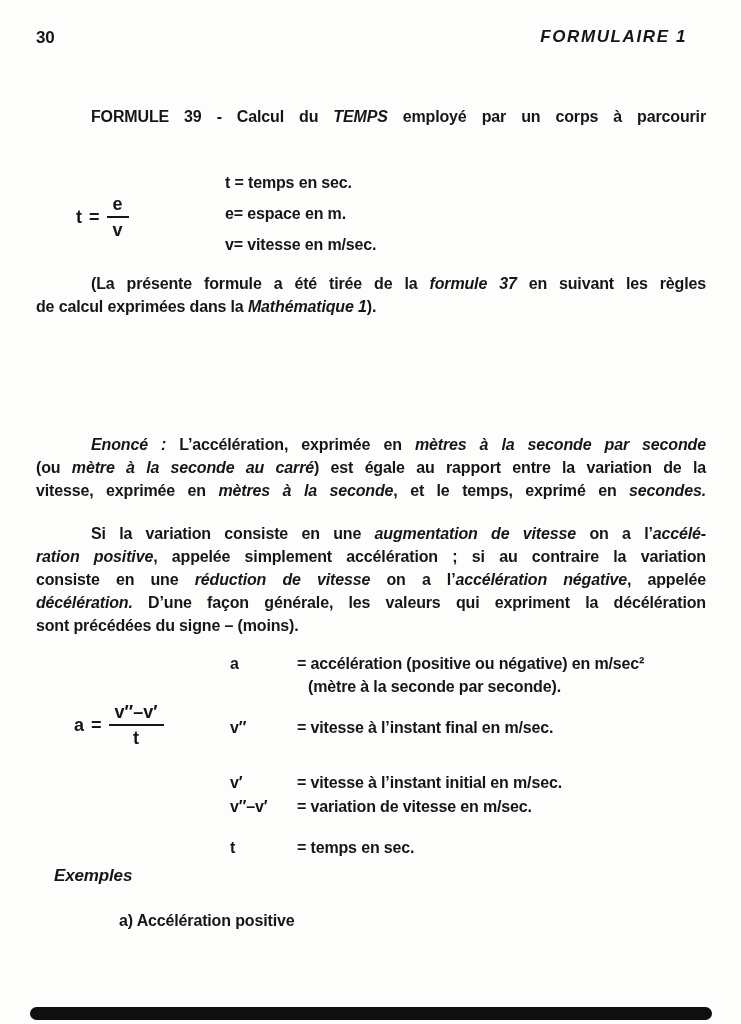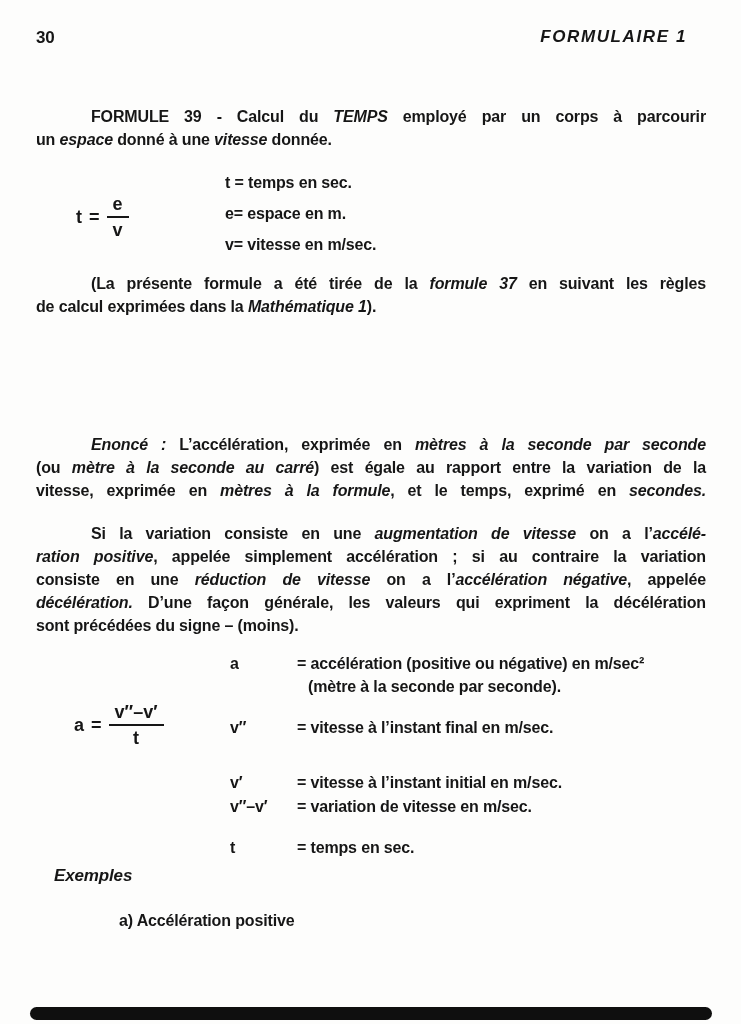--- a/index.html
+++ b/index.html
@@ -41,7 +41,6 @@
 
   <div class="abs para" style="top:105px;">
     <div class="line j ind">FORMULE 39 - Calcul du <i>TEMPS</i> employé par un corps à parcourir</div>
-    <div class="line">un <i>espace</i> donné à une <i>vitesse</i> donnée.</div>
   </div>
 
   <div class="abs formula" style="left:76px; top:194px;">

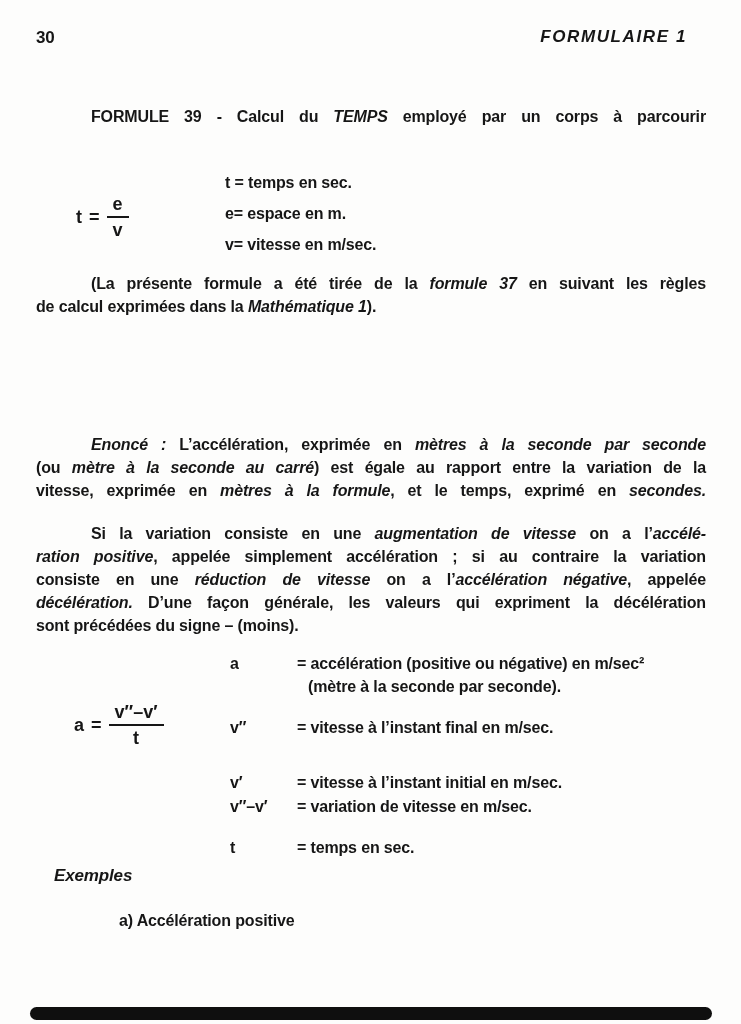--- a/index.html
+++ b/index.html
@@ -67,7 +67,7 @@
   <div class="abs para" style="top:433px;">
     <div class="line j ind"><i>Enoncé :</i> L’accélération, exprimée en <i>mètres à la seconde par seconde</i></div>
     <div class="line j">(ou <i>mètre à la seconde au carré</i>) est égale au rapport entre la variation de la</div>
-    <div class="line j">vitesse, exprimée en <i>mètres à la formule</i>, et le temps, exprimé en <i>secondes.</i></div>
+    <div class="line j">vitesse, exprimée en <i>mètres à la seconde</i>, et le temps, exprimé en <i>secondes.</i></div>
   </div>
 
   <div class="abs para" style="top:522px;">

